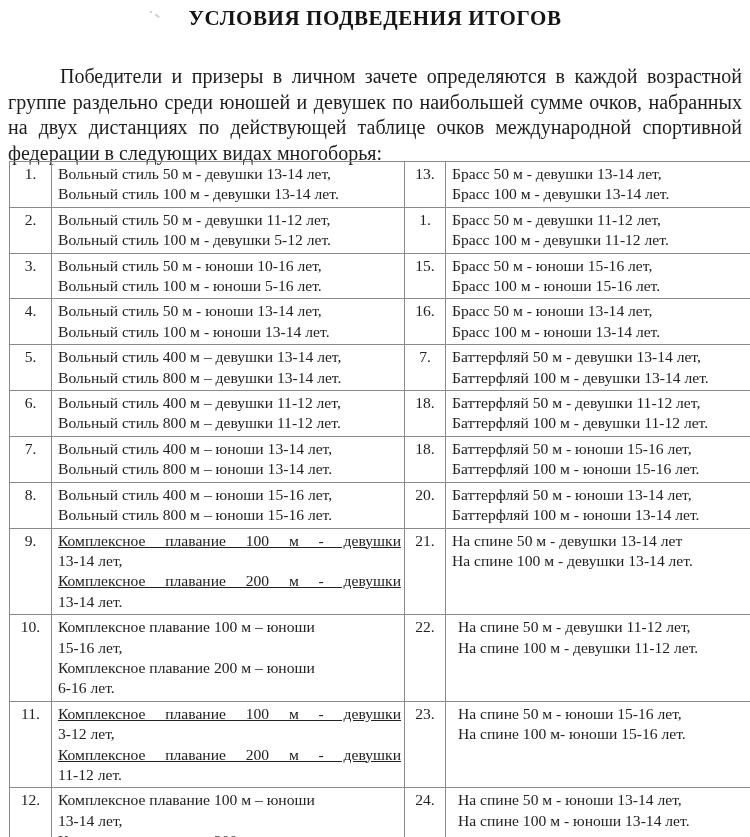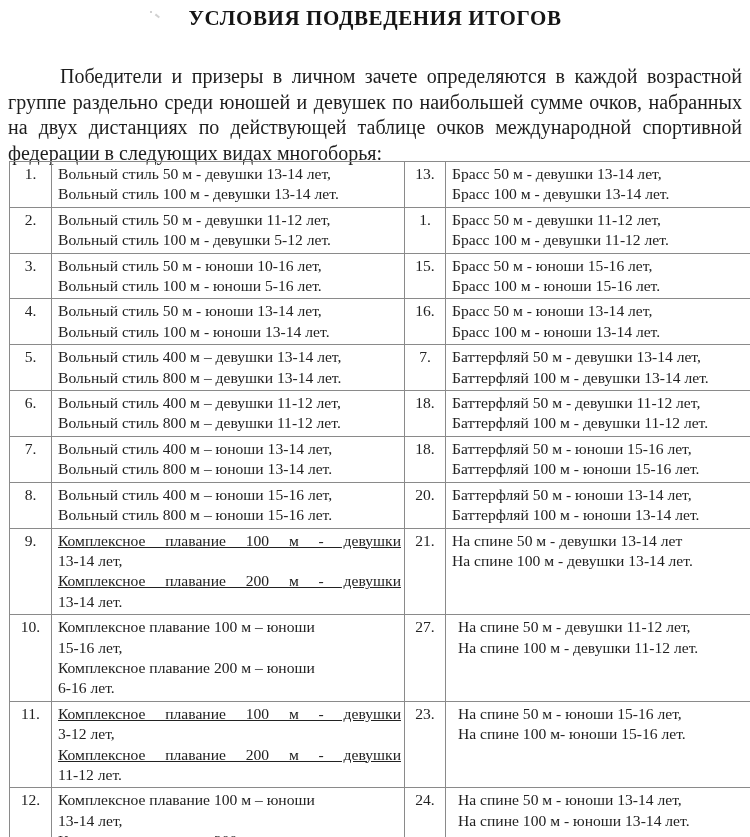--- a/index.html
+++ b/index.html
@@ -269,7 +269,7 @@
           <span class="ln">Комплексное плавание 200 м – юноши</span>
           <span class="ln">6-16 лет.</span>
         </td>
-        <td class="col-num right-num">27.</td>
+        <td class="col-num right-num">22.</td>
         <td class="col-text right-text indented">
           <span class="ln">На спине 50 м - девушки 11-12 лет,</span>
           <span class="ln">На спине 100 м - девушки 11-12 лет.</span>

